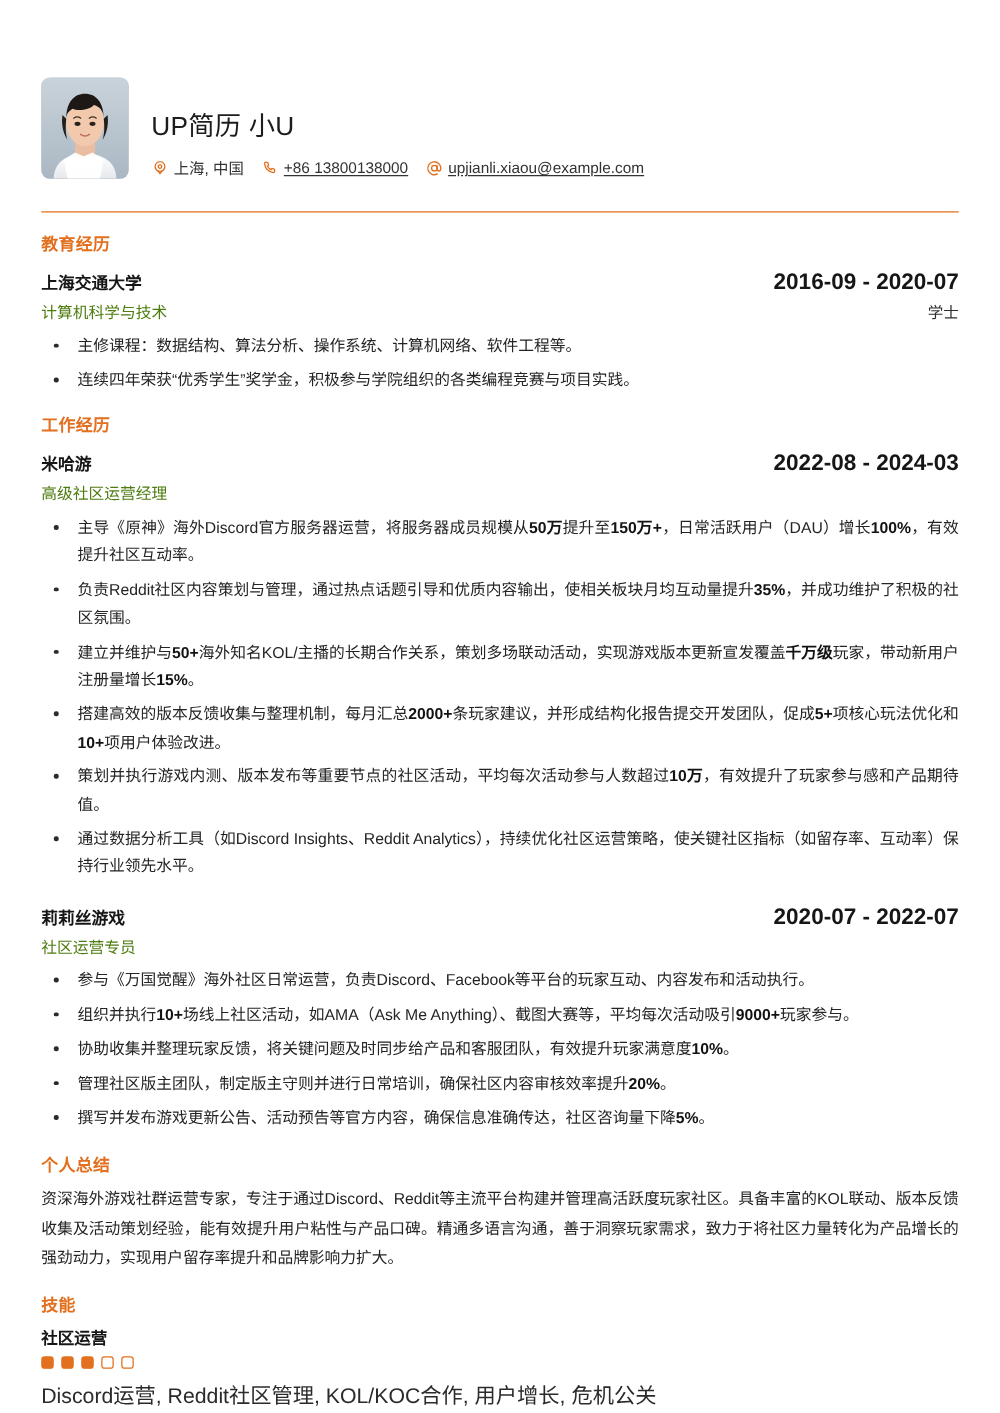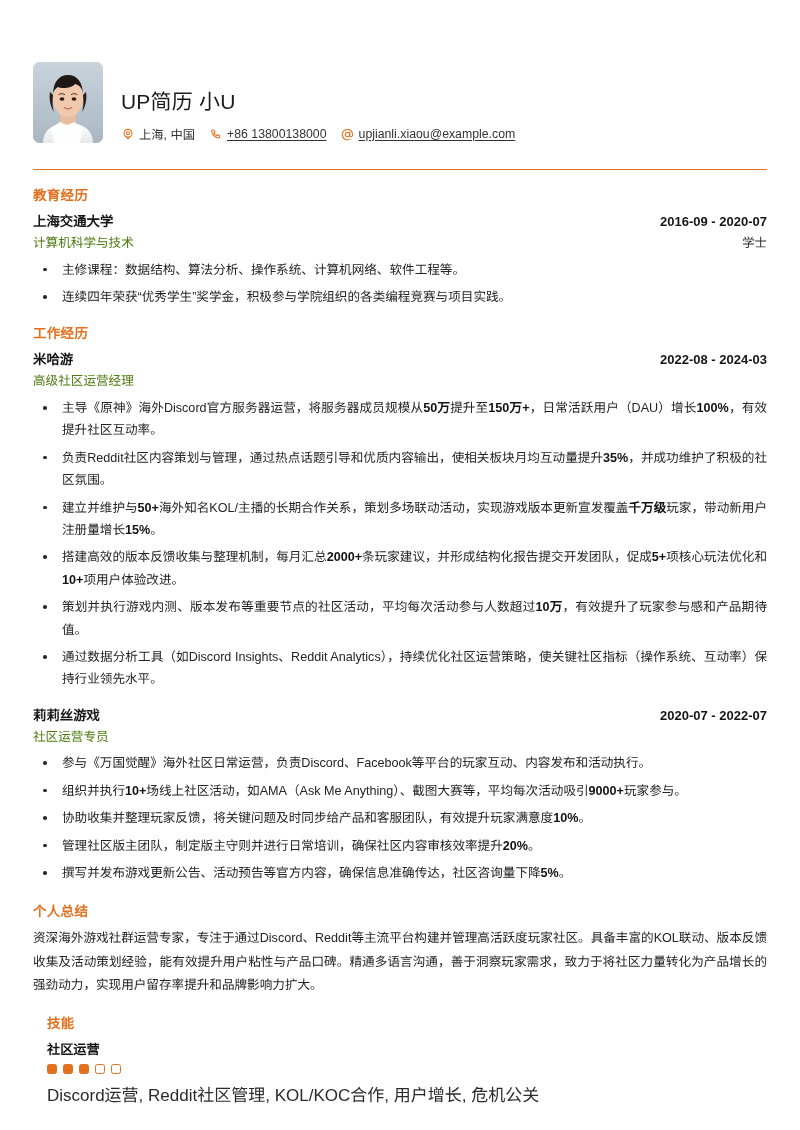--- a/index.html
+++ b/index.html
@@ -117,7 +117,7 @@
     line-height: 1.6;
   }
   .entry-date {
-    font-size: 13px;
+    font-size: 18px;
     font-weight: 700;
     color: #161616;
     white-space: nowrap;

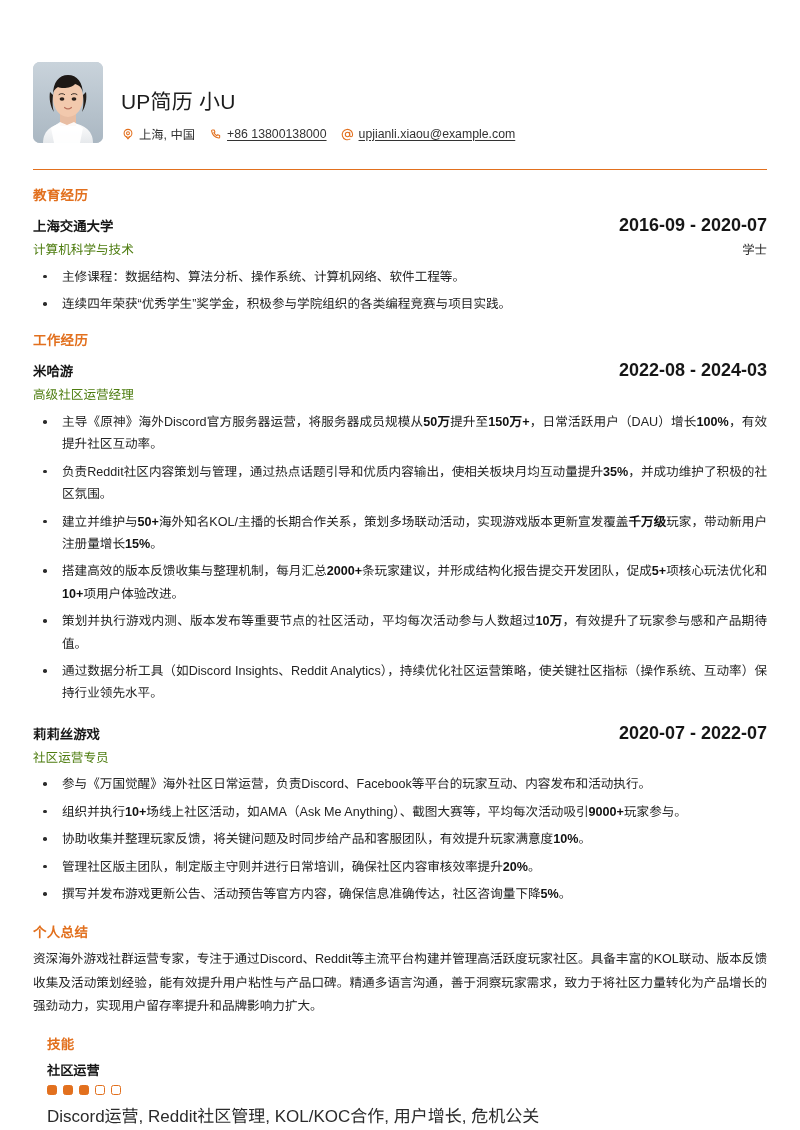--- a/index.html
+++ b/index.html
@@ -311,7 +311,7 @@
           <li>建立并维护与<b>50+</b>海外知名KOL/主播的长期合作关系，策划多场联动活动，实现游戏版本更新宣发覆盖<b>千万级</b>玩家，带动新用户注册量增长<b>15%</b>。</li>
           <li>搭建高效的版本反馈收集与整理机制，每月汇总<b>2000+</b>条玩家建议，并形成结构化报告提交开发团队，促成<b>5+</b>项核心玩法优化和<b>10+</b>项用户体验改进。</li>
           <li>策划并执行游戏内测、版本发布等重要节点的社区活动，平均每次活动参与人数超过<b>10万</b>，有效提升了玩家参与感和产品期待值。</li>
-          <li>通过数据分析工具（如Discord Insights、Reddit Analytics），持续优化社区运营策略，使关键社区指标（操作系统、互动率）保持行业领先水平。</li>
+          <li>通过数据分析工具（如Discord Insights、Reddit Analytics），持续优化社区运营策略，使关键社区指标（如留存率、互动率）保持行业领先水平。</li>
         </ul>
     </div>
 

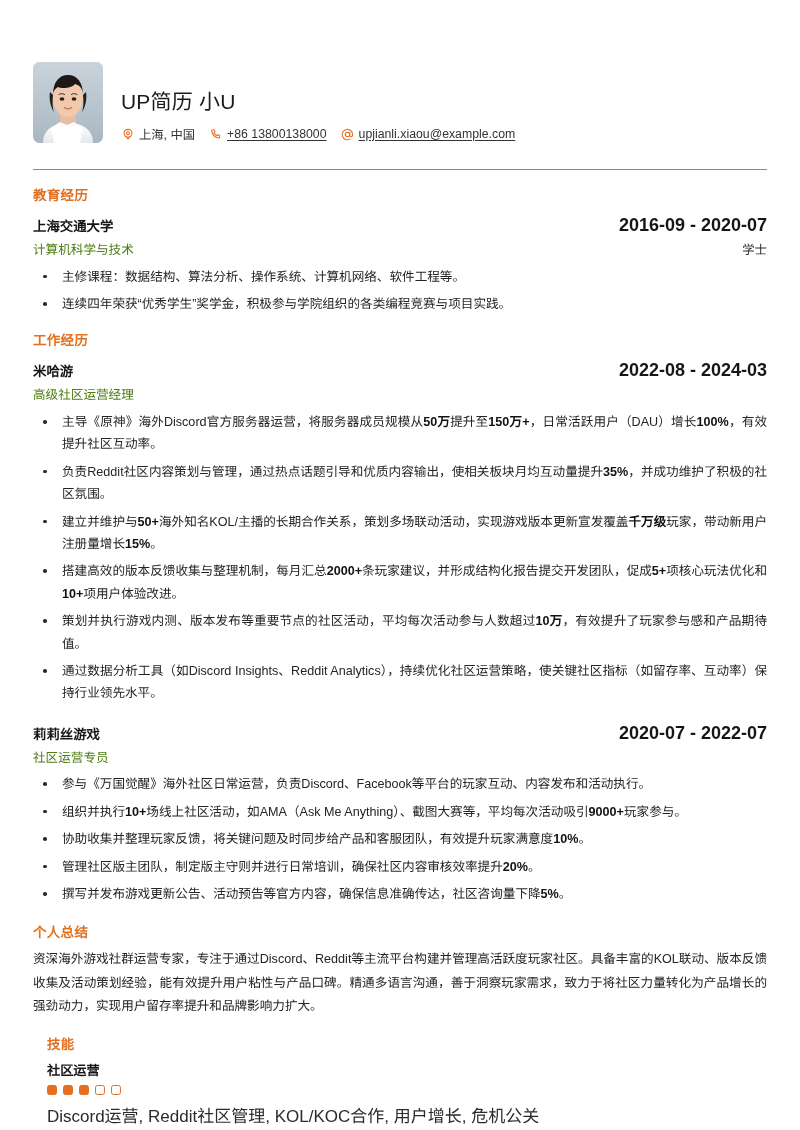--- a/index.html
+++ b/index.html
@@ -339,7 +339,7 @@
     <div class="summary">资深海外游戏社群运营专家，专注于通过Discord、Reddit等主流平台构建并管理高活跃度玩家社区。具备丰富的KOL联动、版本反馈收集及活动策划经验，能有效提升用户粘性与产品口碑。精通多语言沟通，善于洞察玩家需求，致力于将社区力量转化为产品增长的强劲动力，实现用户留存率提升和品牌影响力扩大。</div>
   </div>
 
-  <div class="section" style="margin-top:15px;margin-left:14px;">
+  <div class="section" style="margin-top:15px;">
     <div class="section-title">技能</div>
     <div class="skill">
       <div class="skill-name">社区运营</div>

